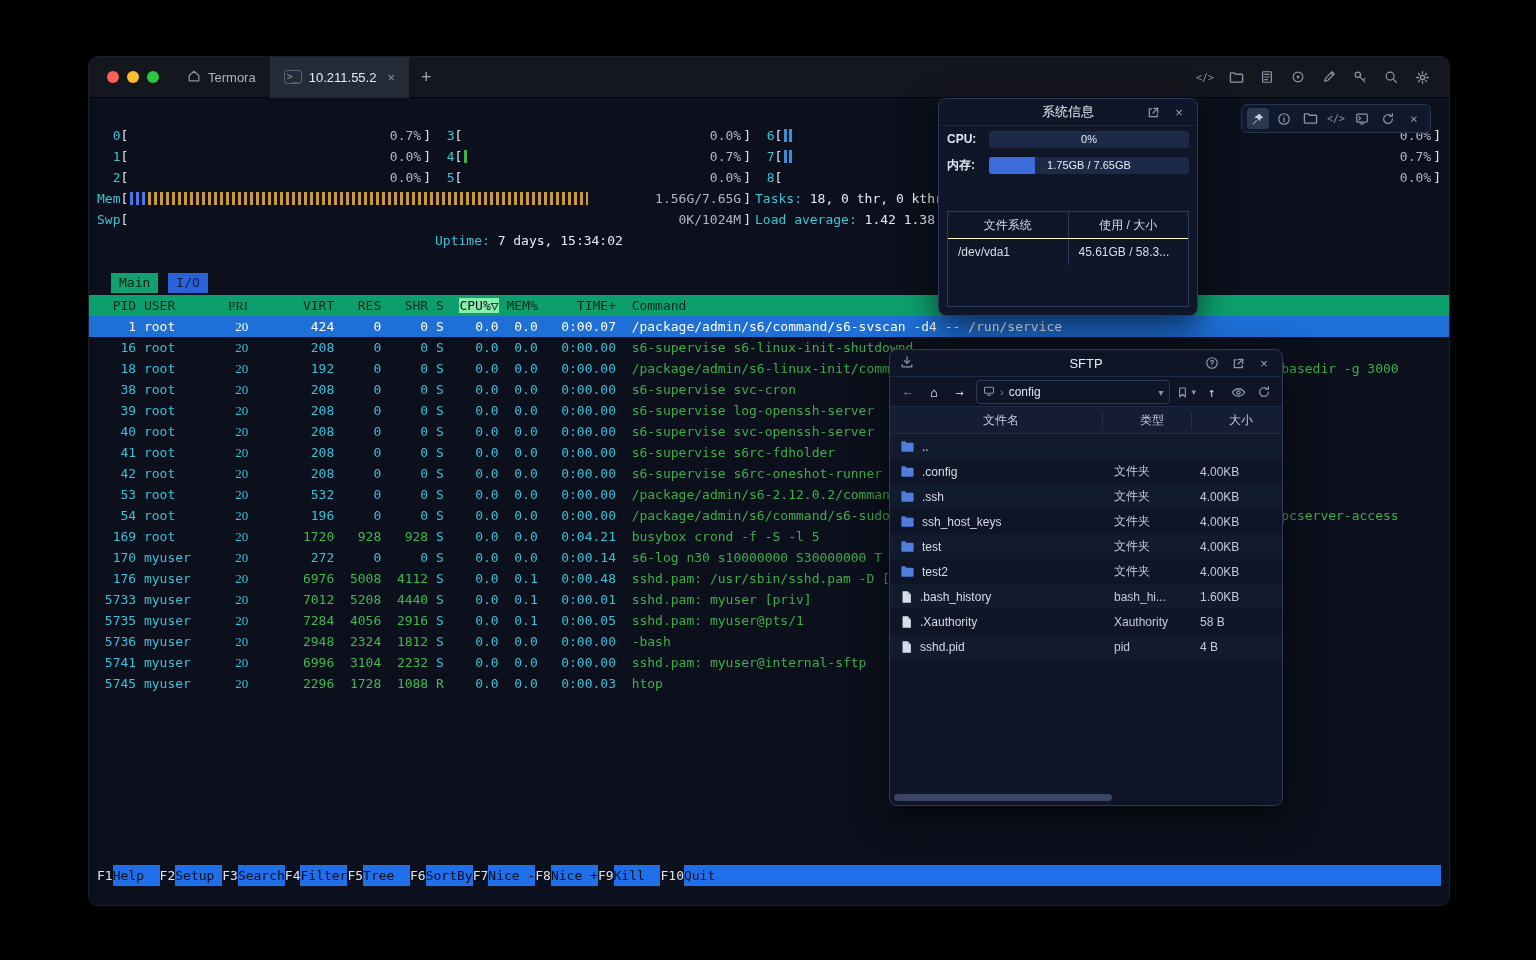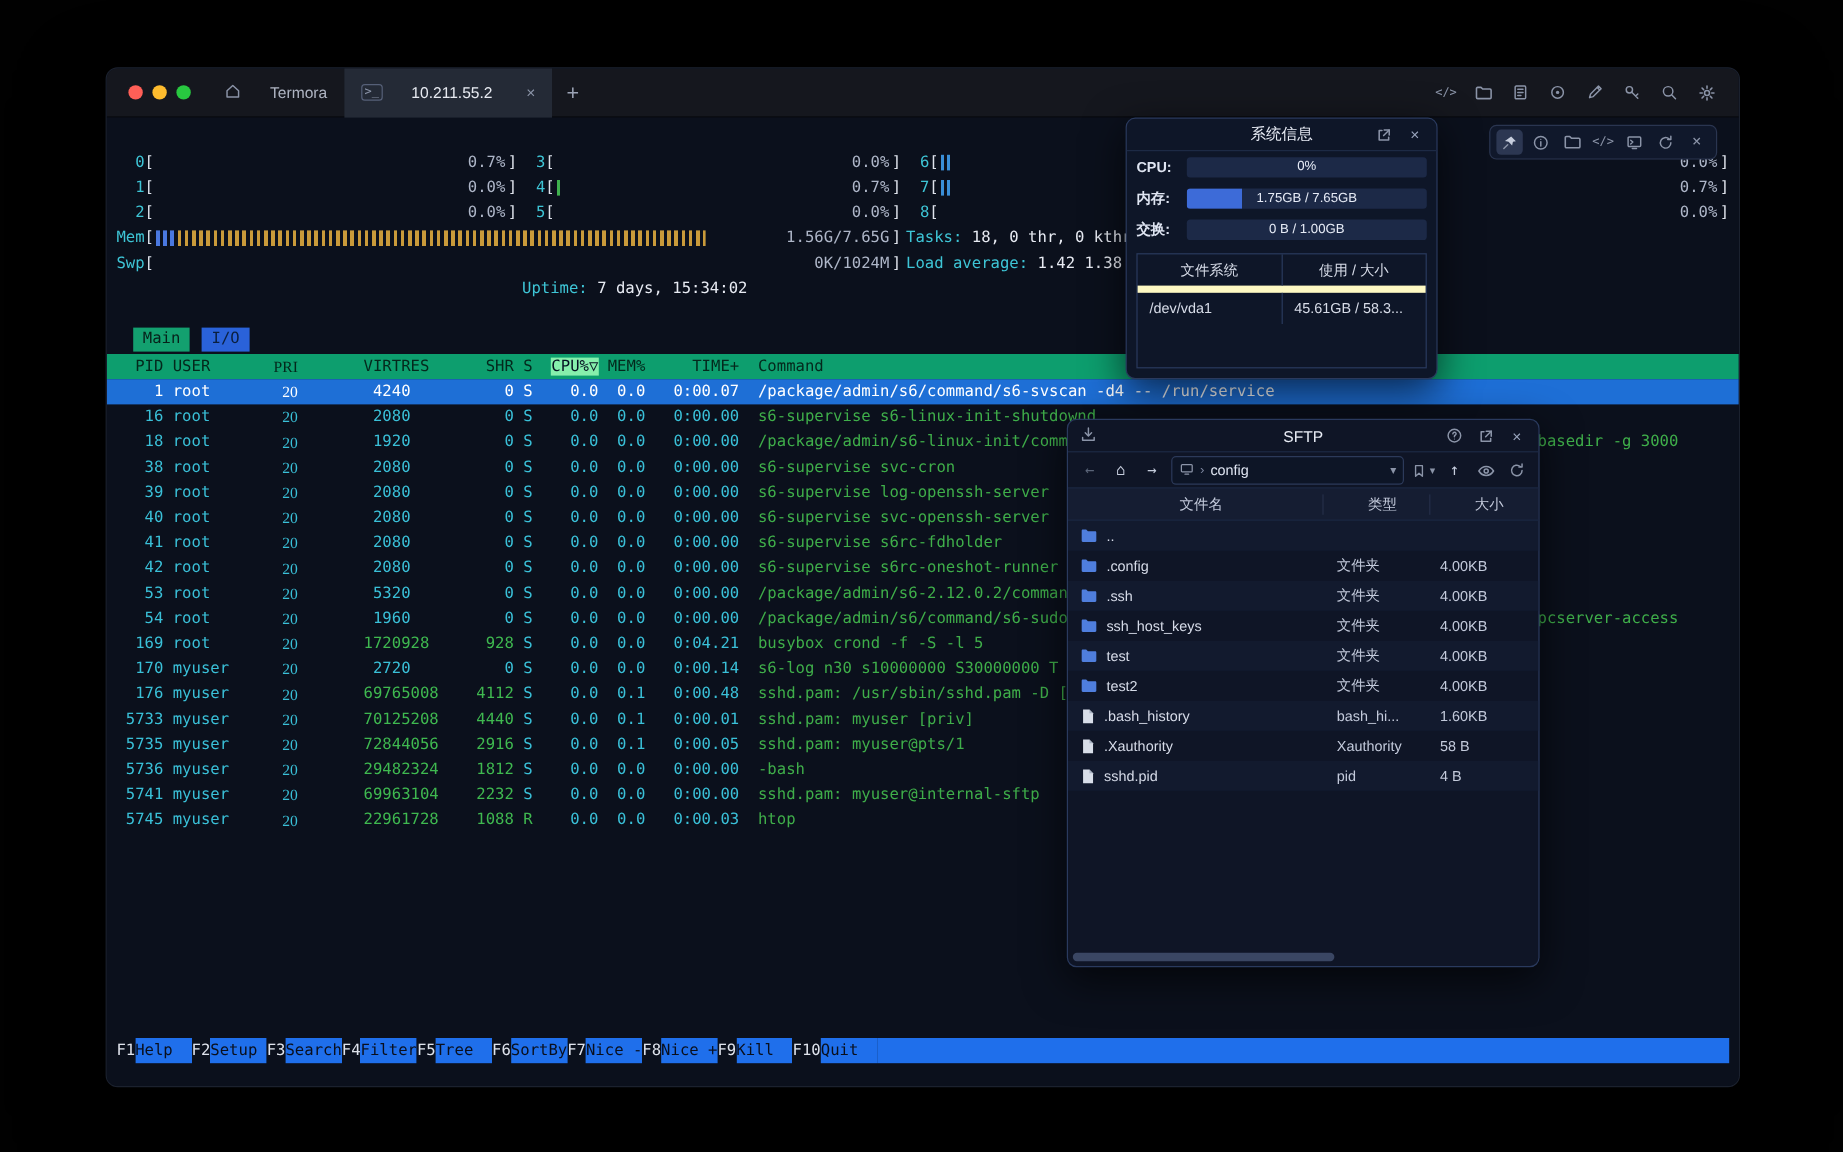--- a/index.html
+++ b/index.html
@@ -13,7 +13,7 @@
   .lights{display:flex;gap:8px;padding:0 14px 0 18px;}
   .light{width:12px;height:12px;border-radius:50%;}
   .l-close{background:#ff5f57}.l-min{background:#febc2e}.l-zoom{background:#28c840}
-  .tab{display:flex;align-items:center;gap:24px;height:40px;padding:16px 14px;color:#aeb4c2;font-size:13px;}
+  .tab{display:flex;align-items:center;gap:7px;height:40px;padding:16px 14px;color:#aeb4c2;font-size:13px;}
   .tab.active{background:#242a36;color:#e7eaf1;border-radius:6px 6px 0 0;}
   .tab .ticon{font-family:"DejaVu Sans Mono",monospace;font-size:10px;color:#8b94a8;border:1px solid #566078;
               border-radius:3px;padding:0 2px;line-height:12px;}

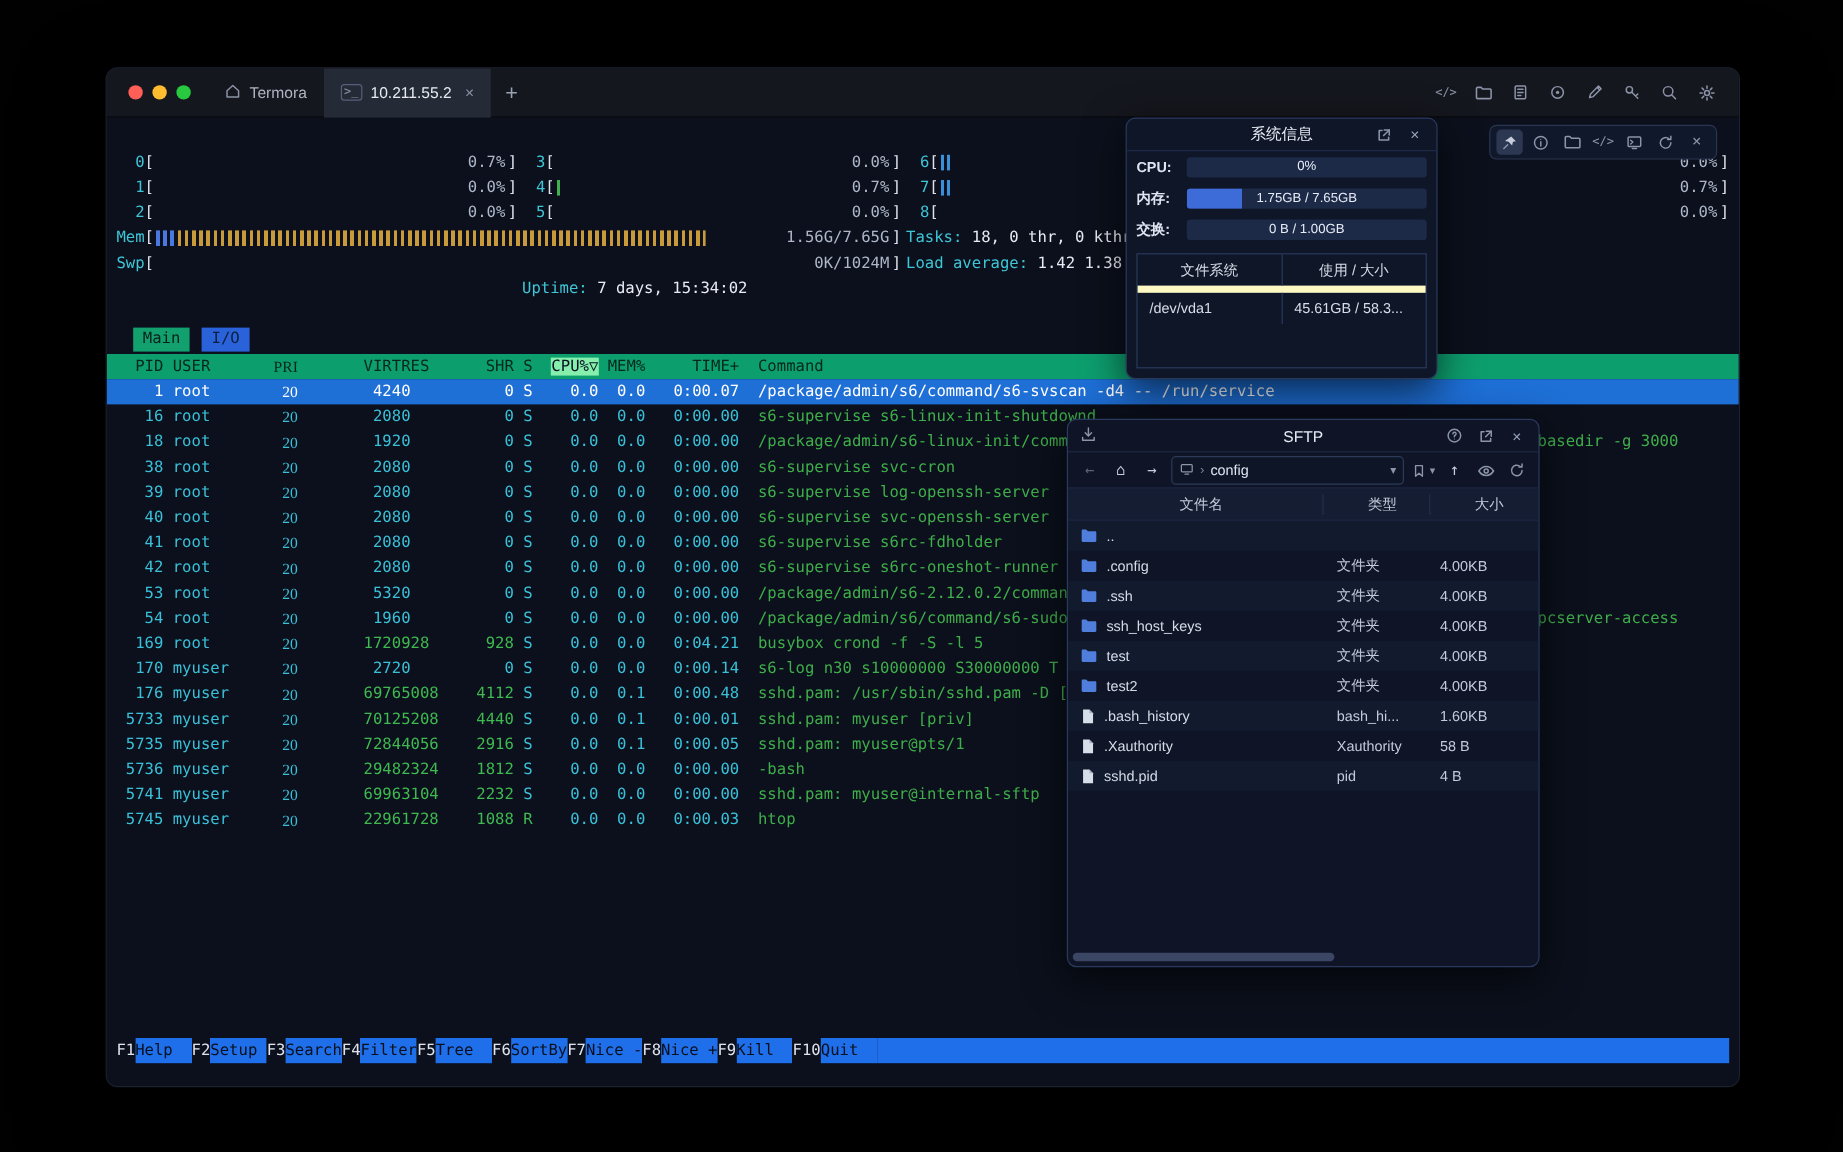--- a/index.html
+++ b/index.html
@@ -273,13 +273,6 @@
             <span class="sitext">1.75GB / 7.65GB</span>
           </span>
         </div>
-        <div class="sibar-row">
-          <span class="silab">交换:</span>
-          <span class="sibar">
-            <span class="sifill" style="width:0%"></span>
-            <span class="sitext">0 B / 1.00GB</span>
-          </span>
-        </div>
       </div>
     <div class="fstable" id="fs-table">
         <div class="fsrow">

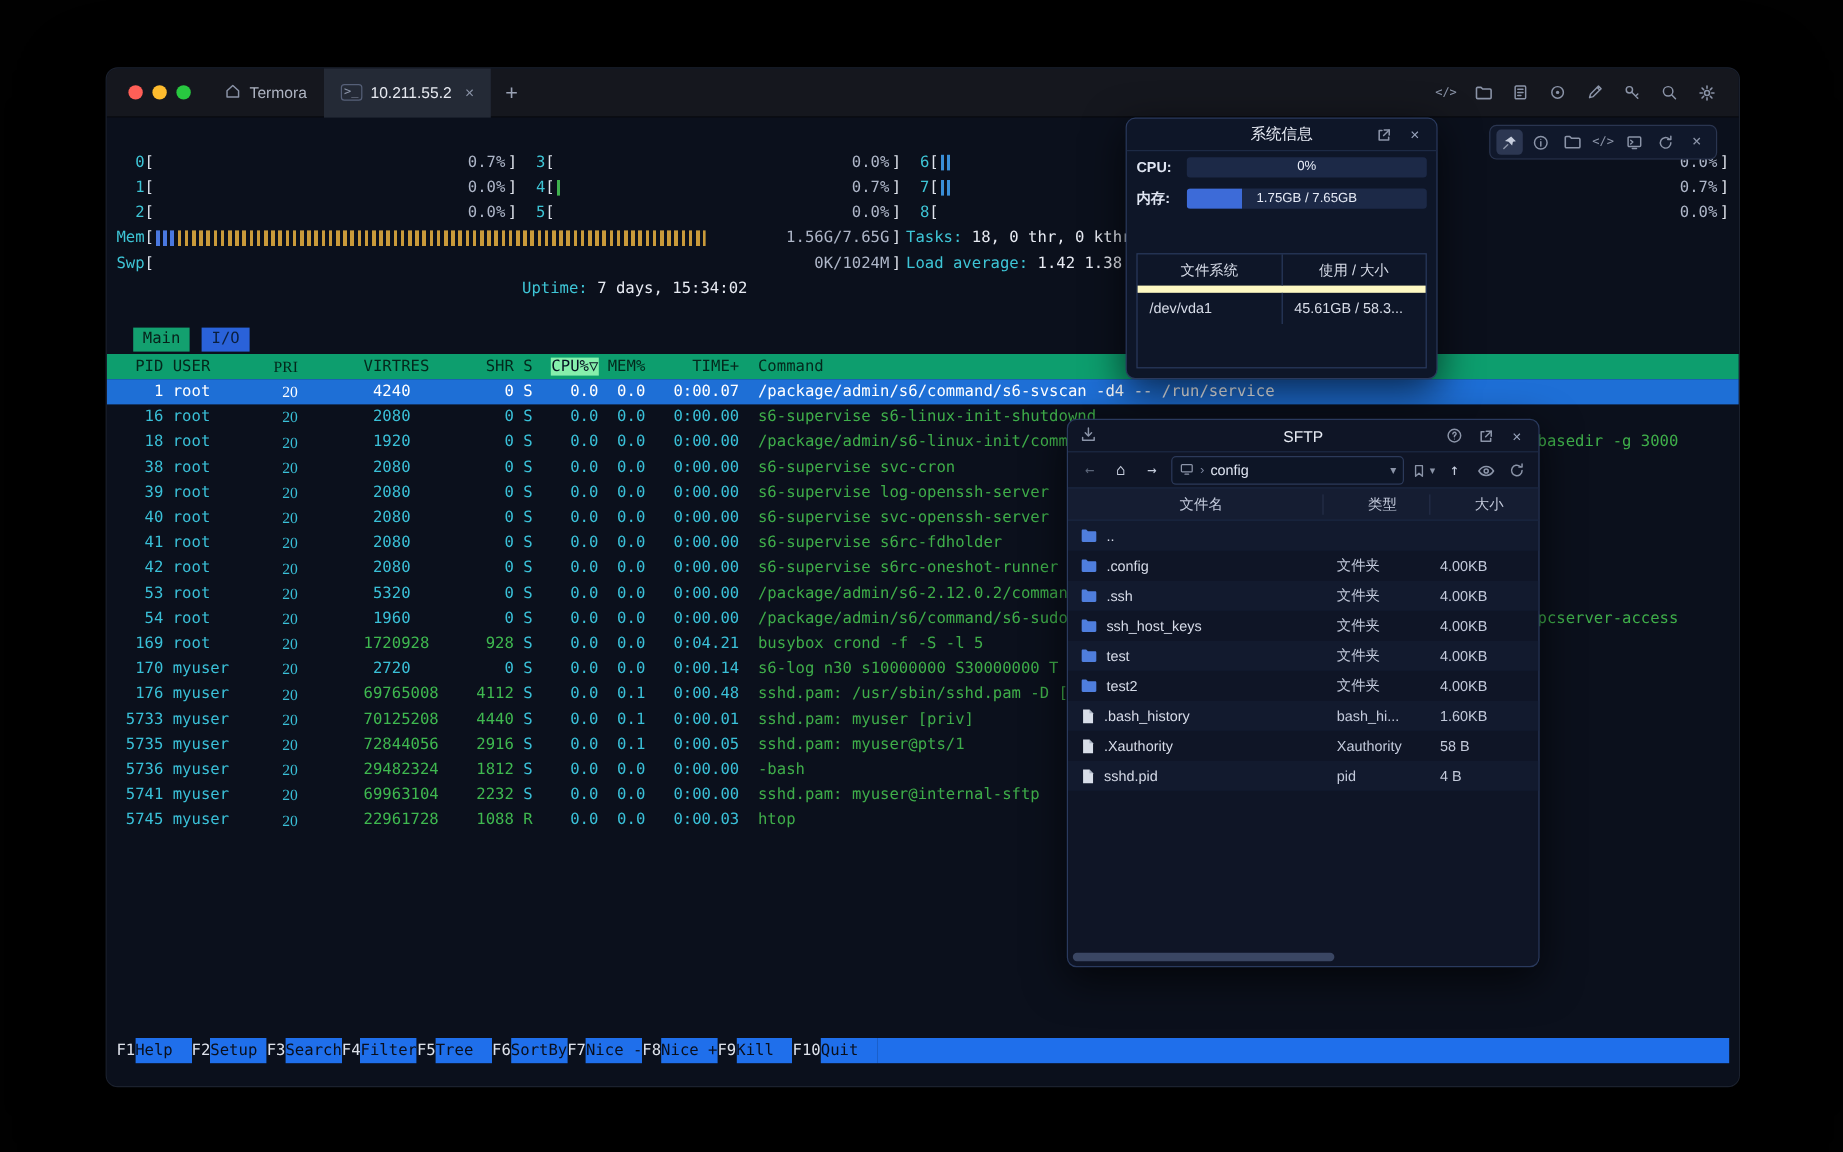--- a/index.html
+++ b/index.html
@@ -90,7 +90,7 @@
   .sibar .sifill{position:absolute;left:0;top:0;bottom:0;background:#3d6bd8;}
   .sibar .sitext{position:absolute;left:0;right:0;text-align:center;font-size:11px;line-height:17px;color:#e6ebf6;}
   .fstable{position:absolute;left:8px;right:8px;top:112px;bottom:8px;border:1px solid #2a3a5e;}
-  .fsrow{display:flex;height:26px;border-bottom:6px solid #fef9c3;}
+  .fsrow{display:flex;height:26px;border-bottom:1px solid #fef9c3;}
   .fsrow:last-child{border-bottom:none;}
   .fscell{flex:1;display:flex;align-items:center;justify-content:center;font-size:12px;color:#d7dce8;overflow:hidden;white-space:nowrap;}
   .fscell+.fscell{border-left:1px solid #2a3a5e;}

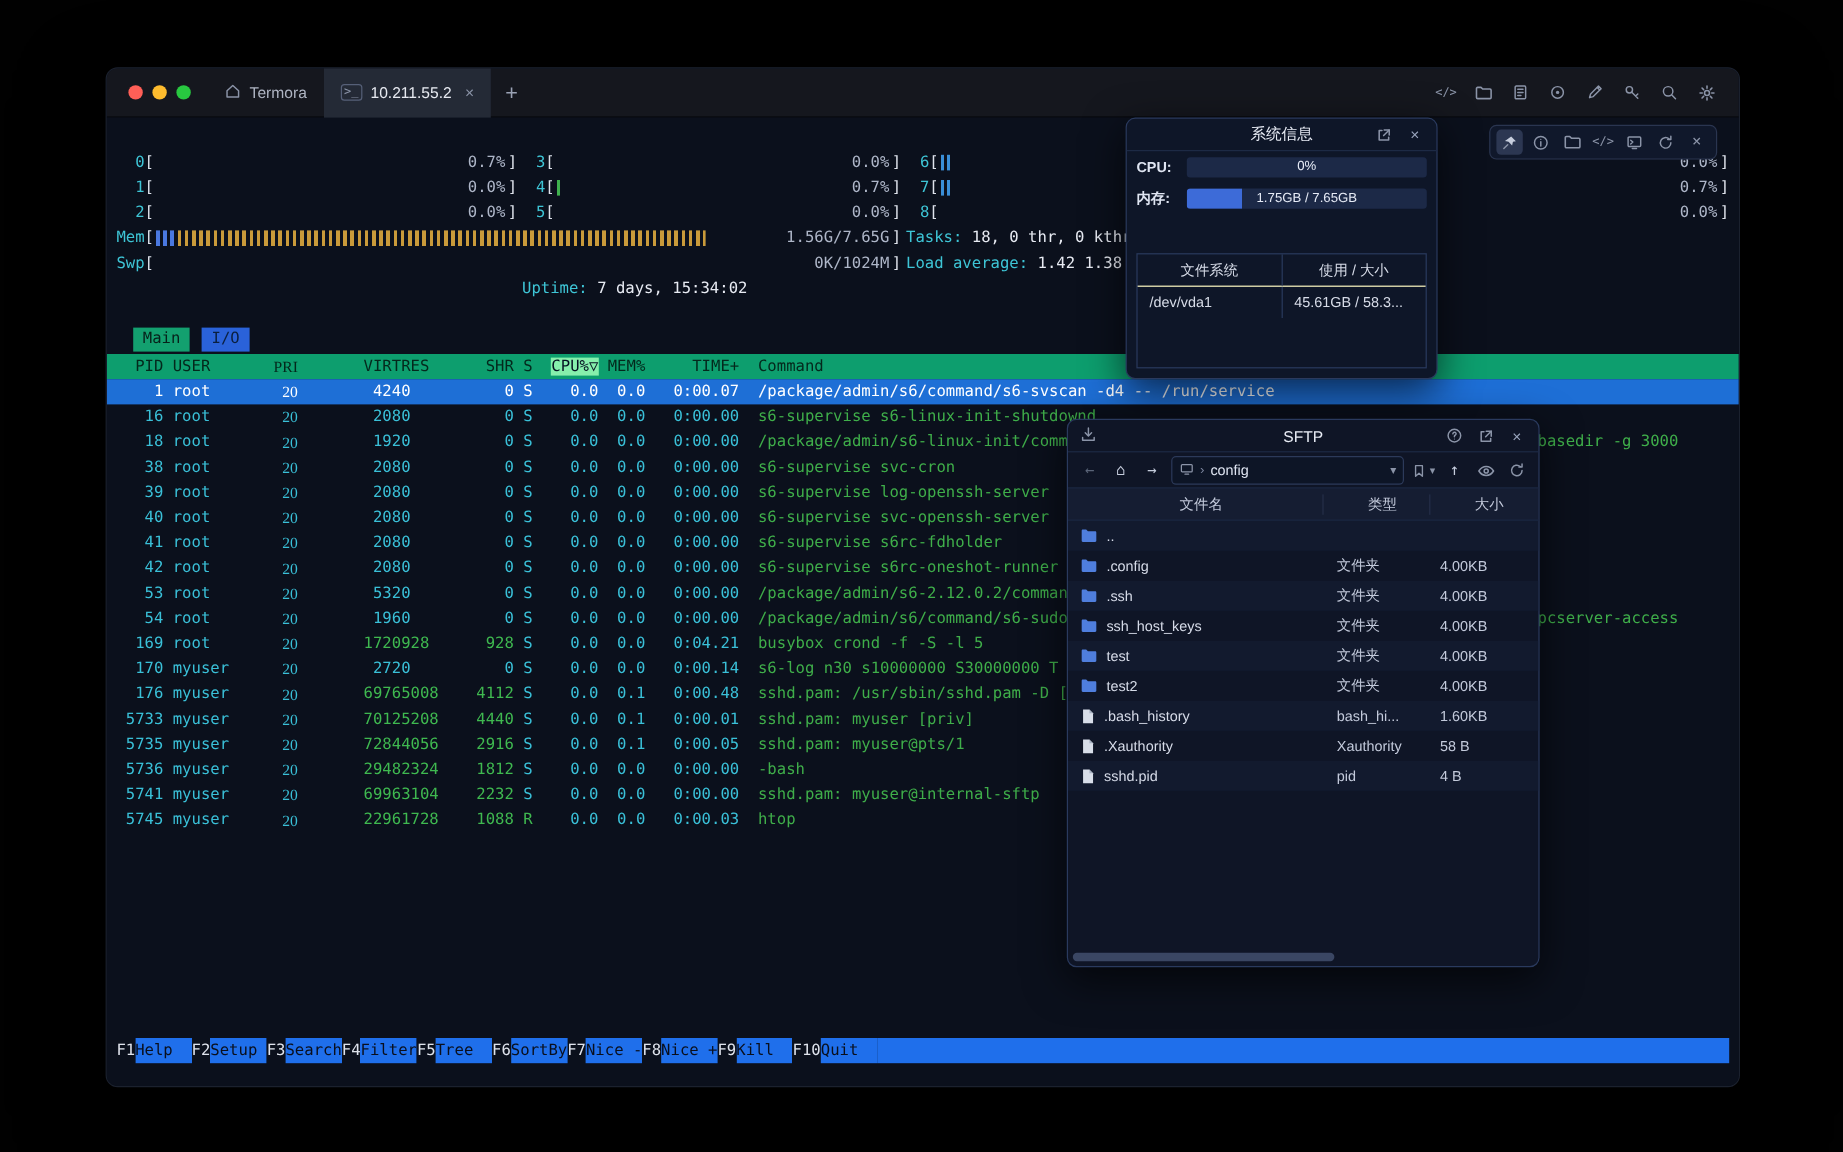--- a/index.html
+++ b/index.html
@@ -54,7 +54,7 @@
   .c-pri{width:4ch;text-align:right;font-family:Liberation Serif, serif;}
   .c-ni{width:4ch;text-align:right;margin-top:44px;}
   .c-virt{width:7ch;text-align:right;}
-  .c-res{width:6ch;}
+  .c-res{width:6ch;text-align:right;}
   .c-shr{width:6ch;text-align:right;}
   .c-s{width:2ch;text-align:right;}
   .c-cpu{width:7ch;text-align:right;}

